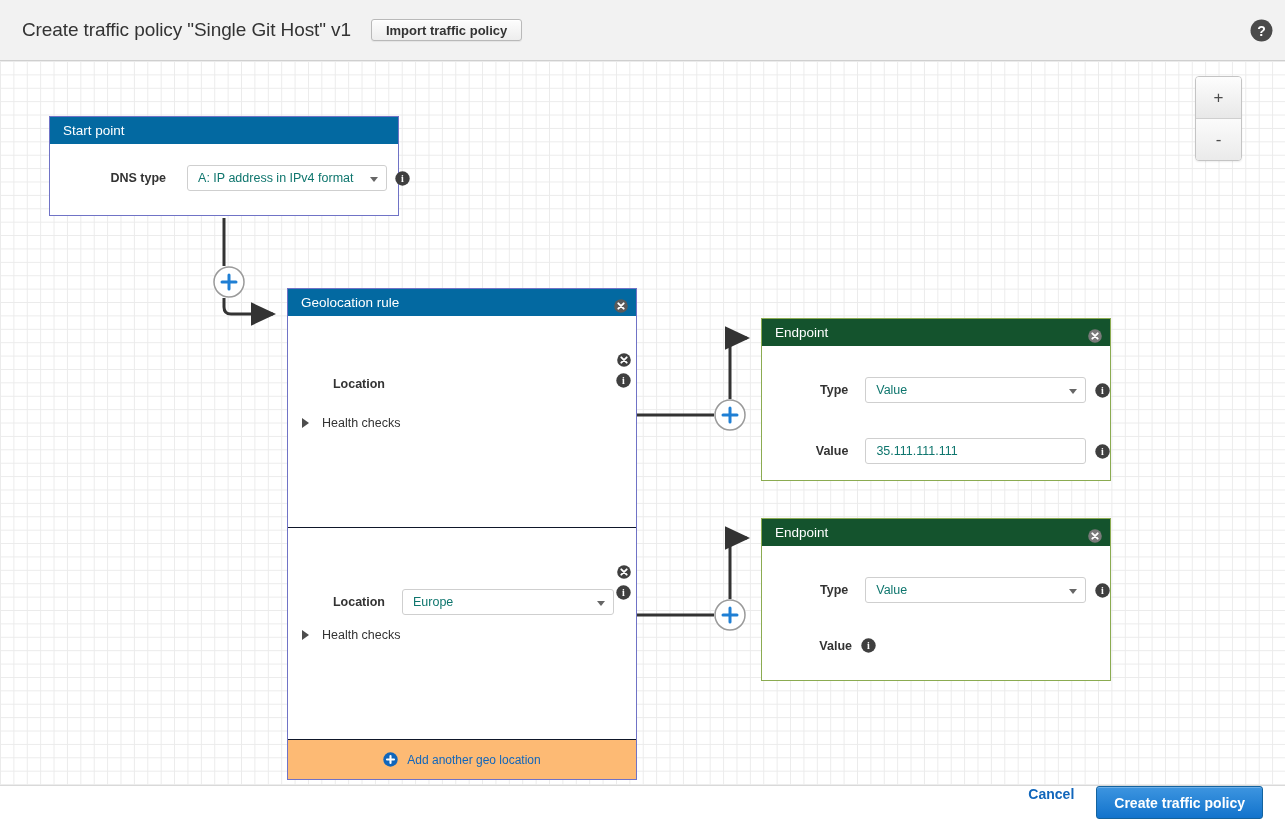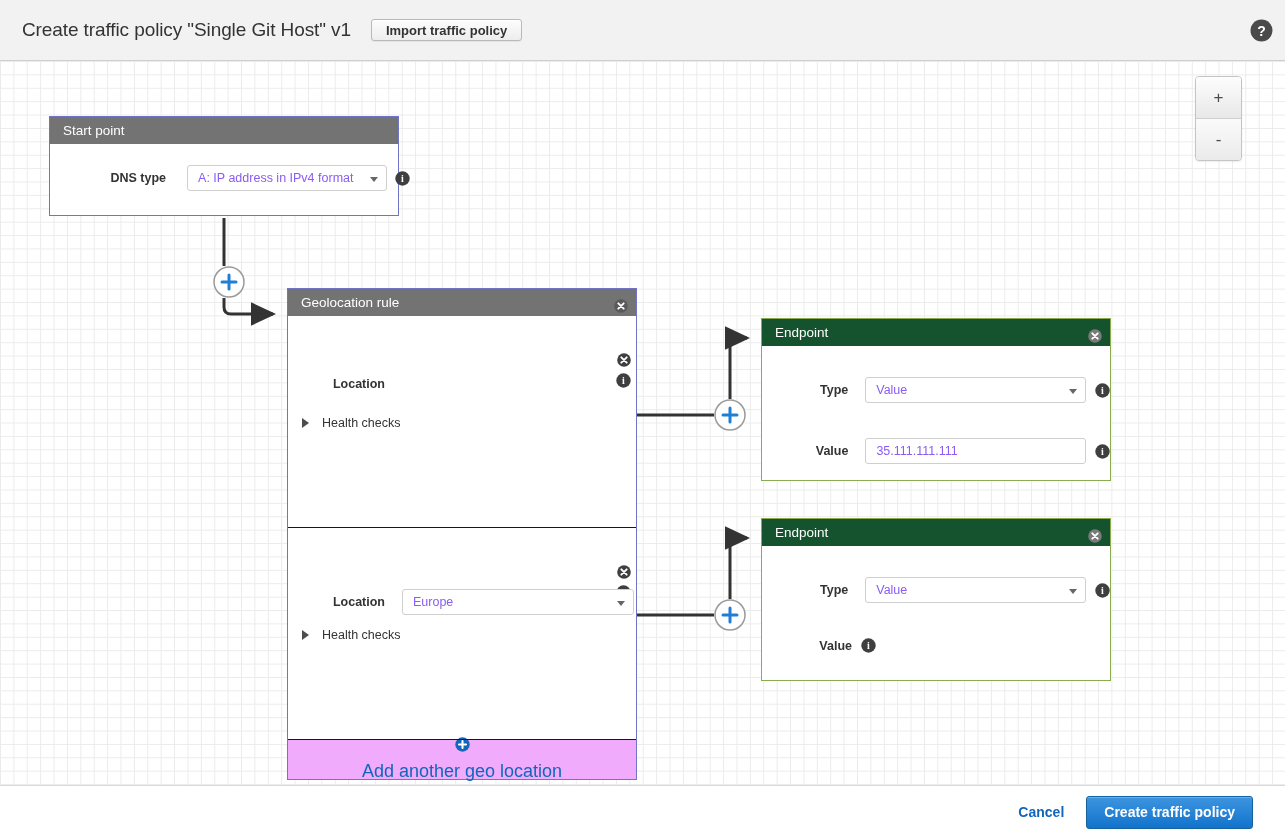--- a/index.html
+++ b/index.html
@@ -88,7 +88,7 @@
     padding-left: 13px;
     position: relative;
   }
-  .hd-purple { background: #737373; }
+  .hd-purple { background: #0369a1; }
   .hd-green  { background: #14532d; }
 
   .node-purple { border: 1px solid #7073c6; }

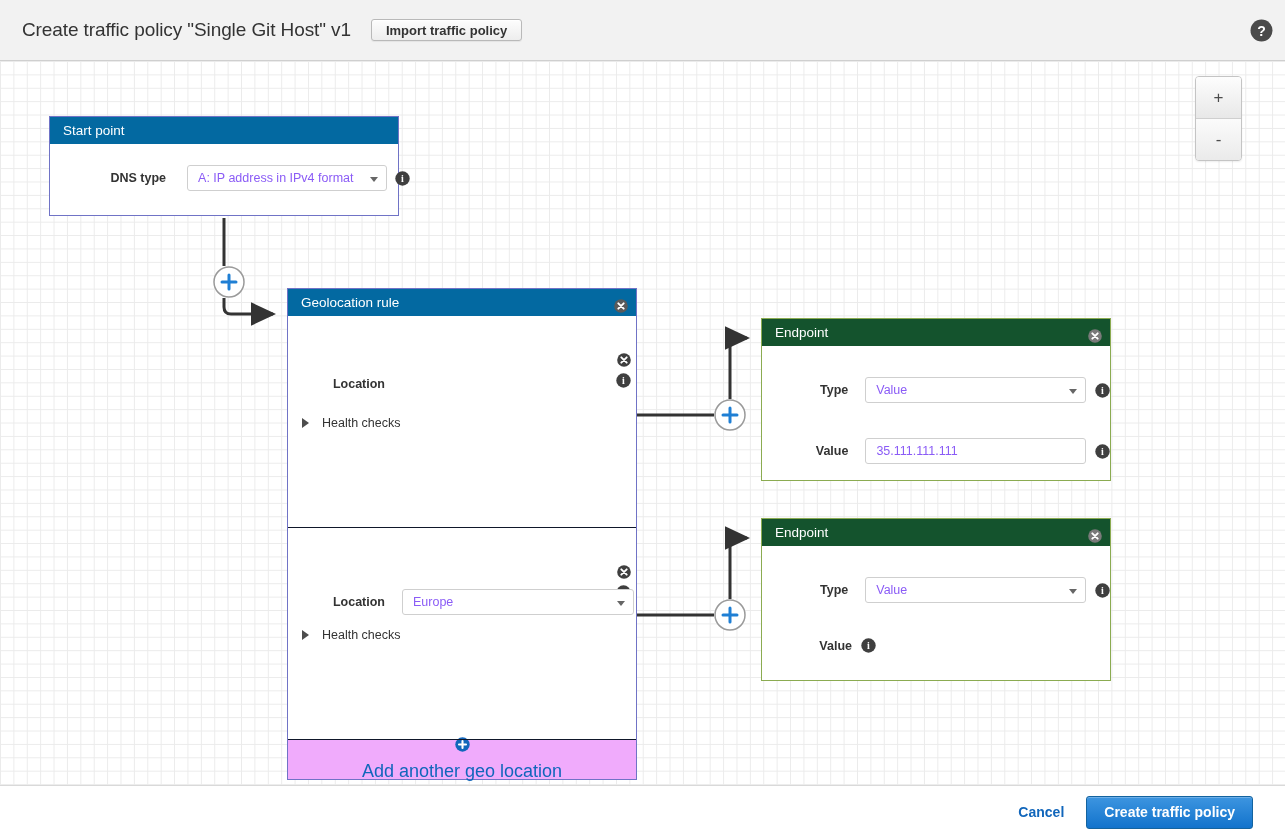--- a/index.html
+++ b/index.html
@@ -110,7 +110,7 @@
     border-radius: 3px;
     background: #fff;
     font-size: 12.5px;
-    color: #8b5cf6;
+    color: #0f766e;
     padding: 0 10px;
     line-height: 24px;
     position: relative;

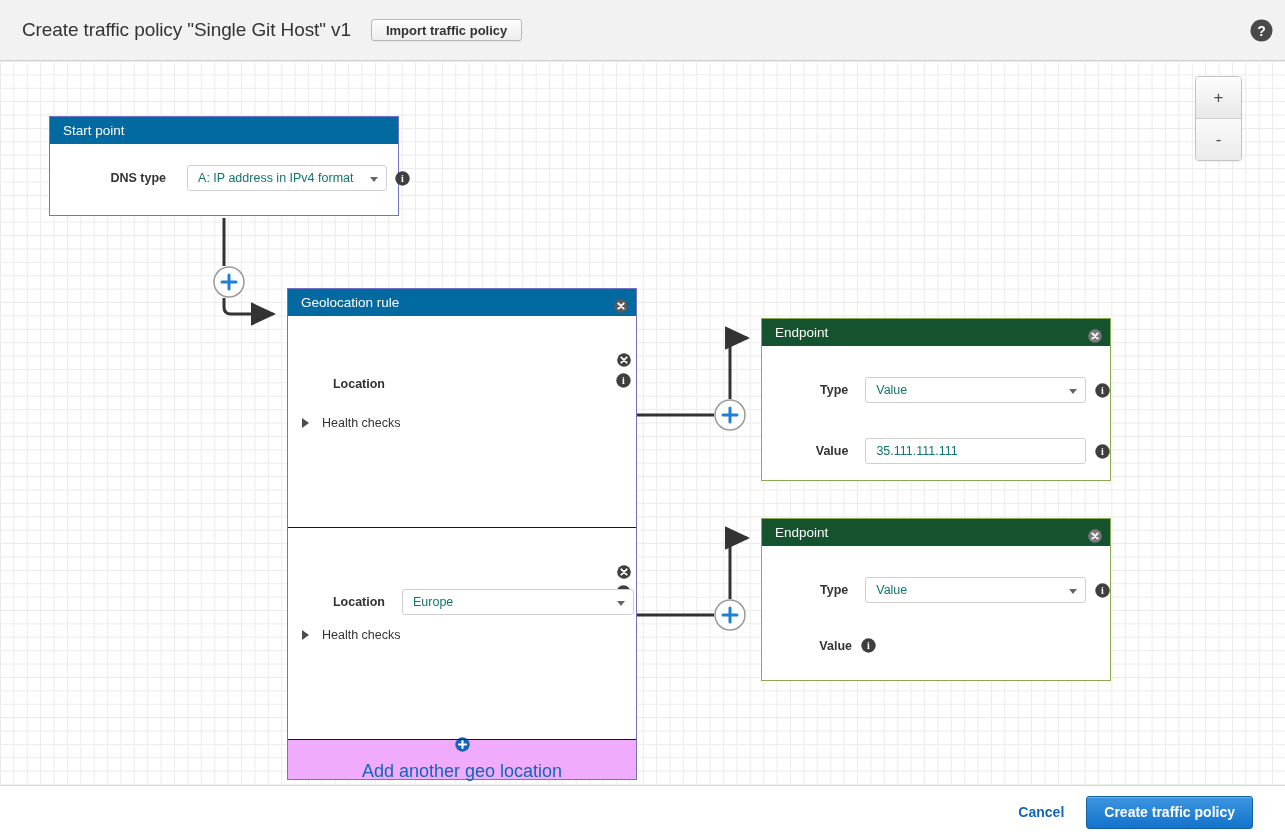--- a/index.html
+++ b/index.html
@@ -312,7 +312,7 @@
       </span>
       <div class="field-row" style="position:absolute; left:0; top:61px;">
         <div class="field-label" style="width:73px; margin-left:24px;">Location</div>
-        <div class="select" style="margin-left:17px; width:232px;">
+        <div class="select" style="margin-left:17px; width:212px;">
           <span>Europe</span>
           <span class="caret"></span>
         </div>

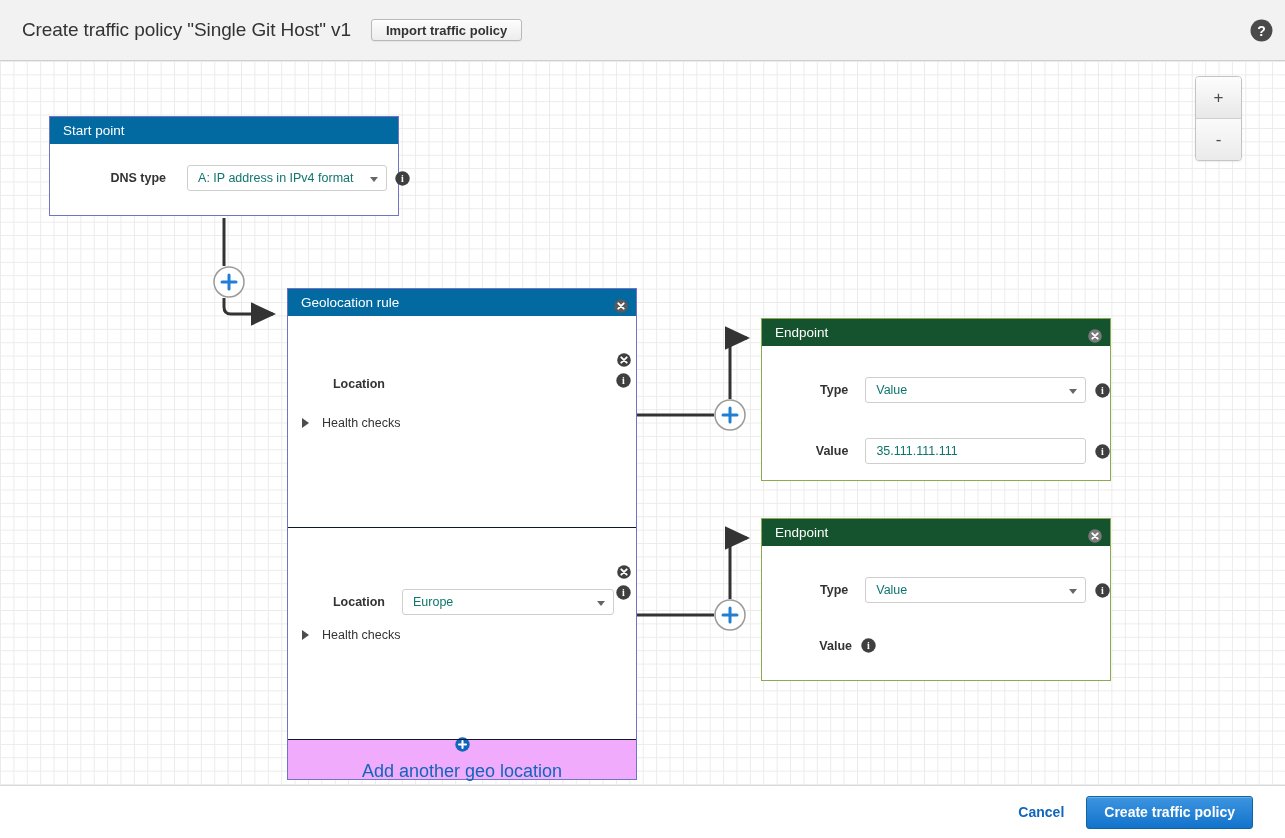--- a/index.html
+++ b/index.html
@@ -153,9 +153,8 @@
   }
   .addgeo {
     height: 39px; display: flex; align-items: center; justify-content: center;
-    gap: 9px; color: #1166bb; font-size: 18px; cursor: pointer;
-    background: #f0abfc;
-    flex-direction: column;
+    gap: 9px; color: #1166bb; font-size: 12px; cursor: pointer;
+    background: #fdba74;
   }
 
   

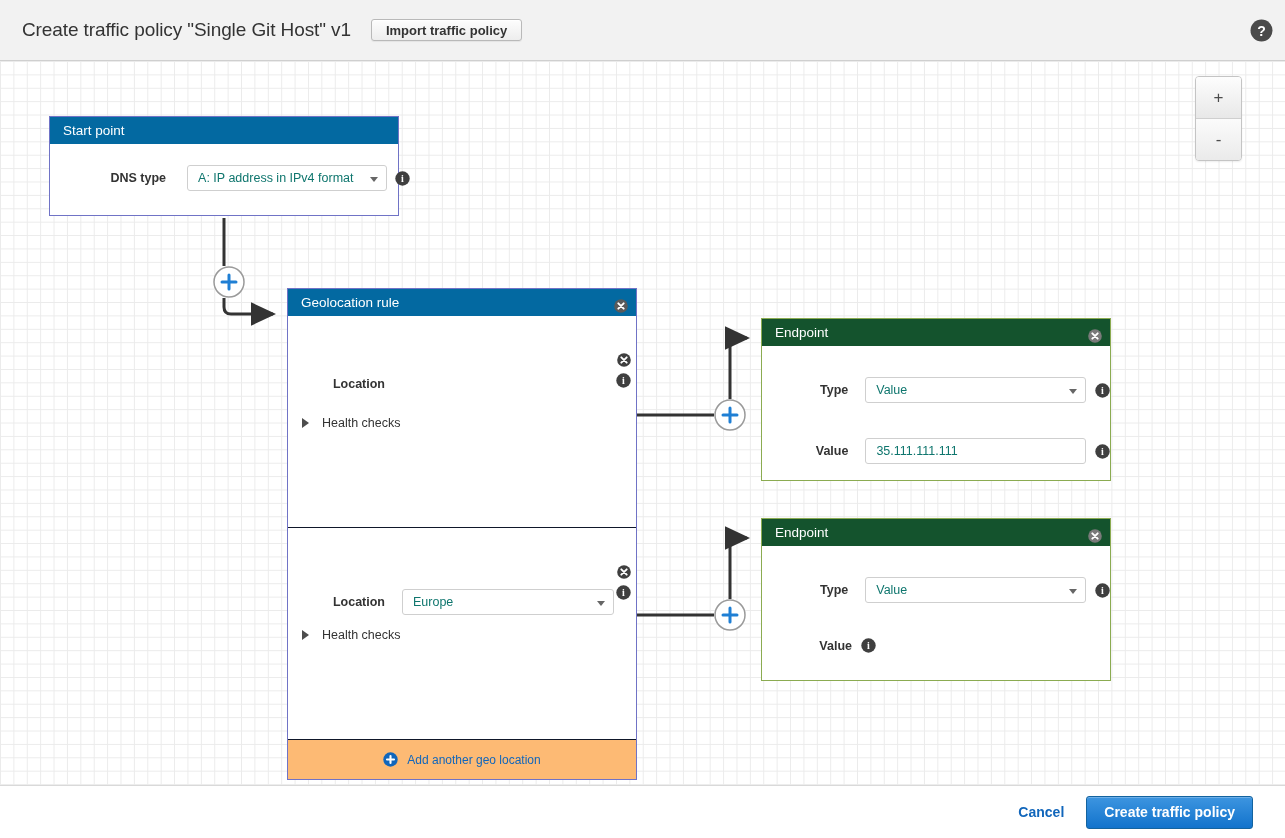--- a/index.html
+++ b/index.html
@@ -170,8 +170,8 @@
     width: 1285px; height: 53px;
     background: #fff;
     border-top: 1px solid #d9d9d9;
-    display: flex; align-items: center; justify-content: flex-end;
-    padding-right: 32px;
+    display: flex; justify-content: flex-end;
+    padding-right: 22px;
   }
   .cancel-link {
     color: #1166bb; font-size: 14px; font-weight: bold;

